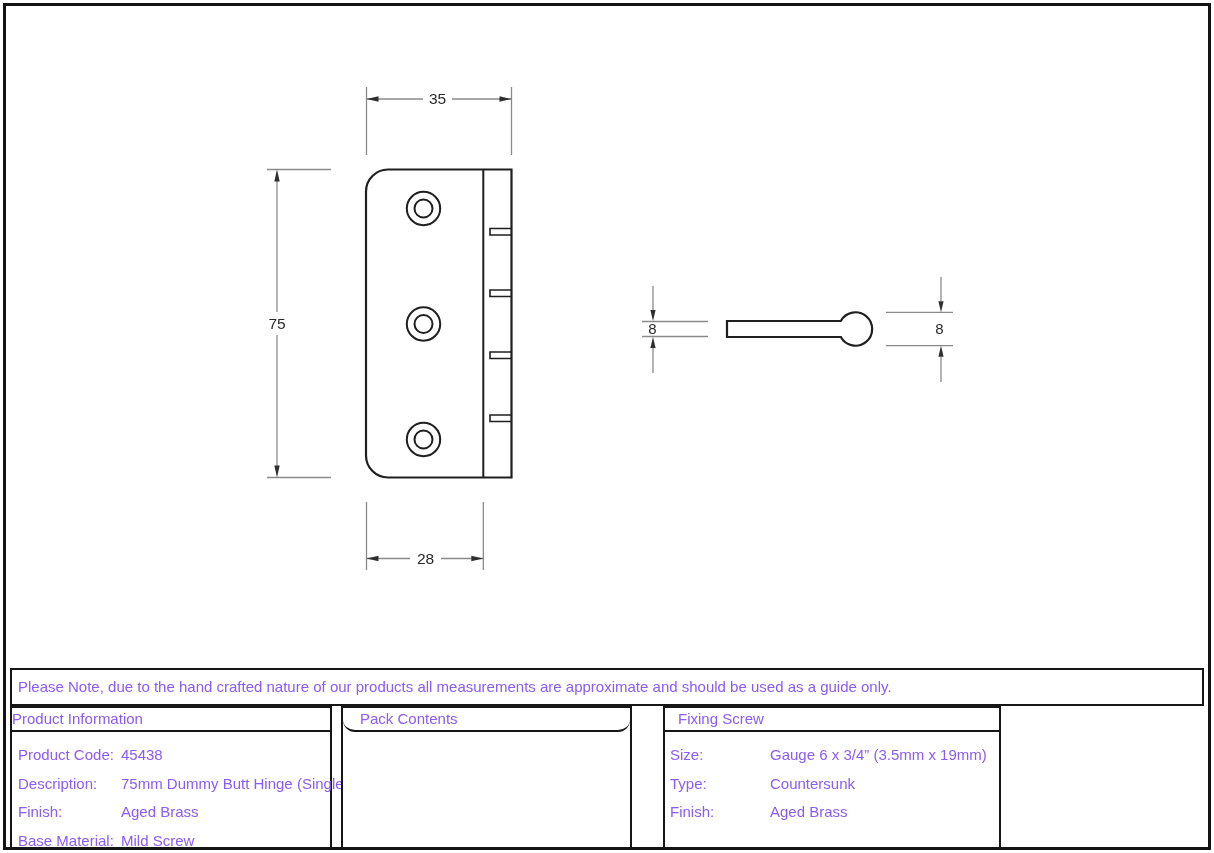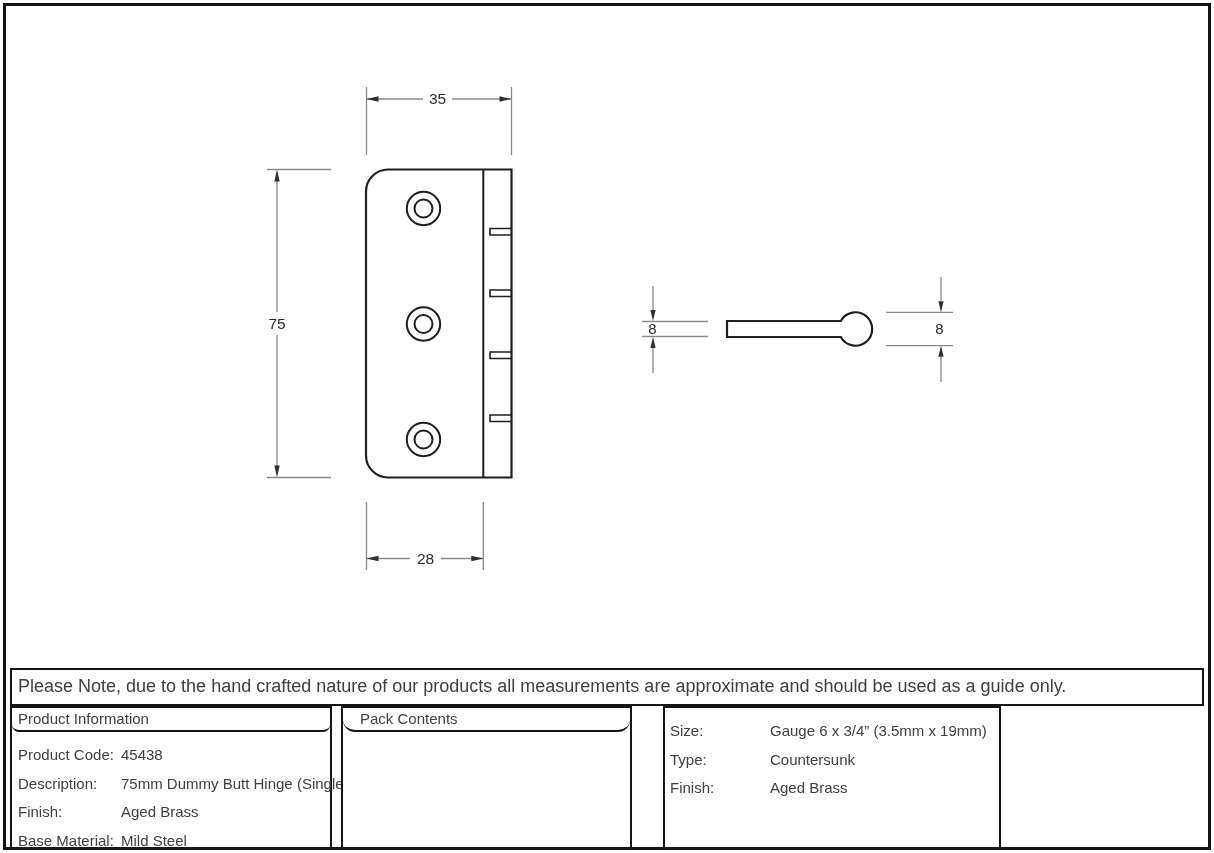--- a/index.html
+++ b/index.html
@@ -5,7 +5,7 @@
   html,body{margin:0;padding:0;background:#ffffff;}
   .page{
     position:relative;width:1214px;height:853px;background:#ffffff;overflow:hidden;
-    font-family:"Liberation Sans",sans-serif;color:#404040;
+    font-family:"Liberation Sans",sans-serif;color:#8b5cf6;
   }
   .page-border{position:absolute;inset:3px;border:3px solid #131313;pointer-events:none;}
   svg text{font-family:"Liberation Sans",sans-serif;}

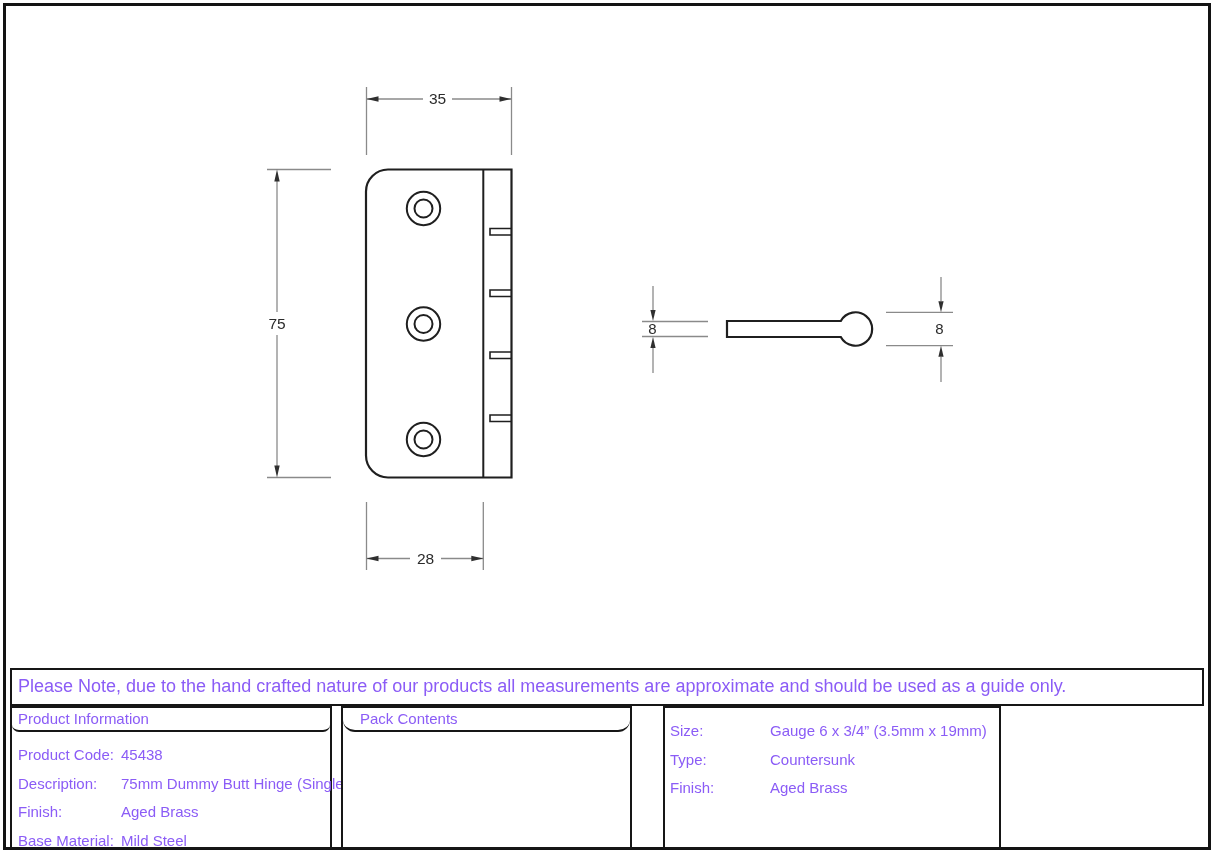--- a/index.html
+++ b/index.html
@@ -15,7 +15,7 @@
   .note-bar{
     position:absolute;left:10px;top:668px;width:1194px;height:38px;
     border:2px solid #161616;box-sizing:border-box;
-    line-height:33px;padding-left:6px;font-size:18px;white-space:nowrap;overflow:hidden;
+    line-height:33px;padding-left:6px;font-size:15px;white-space:nowrap;overflow:hidden;
   }
   .cell{
     position:absolute;top:706px;height:143px;border:2px solid #161616;box-sizing:border-box;

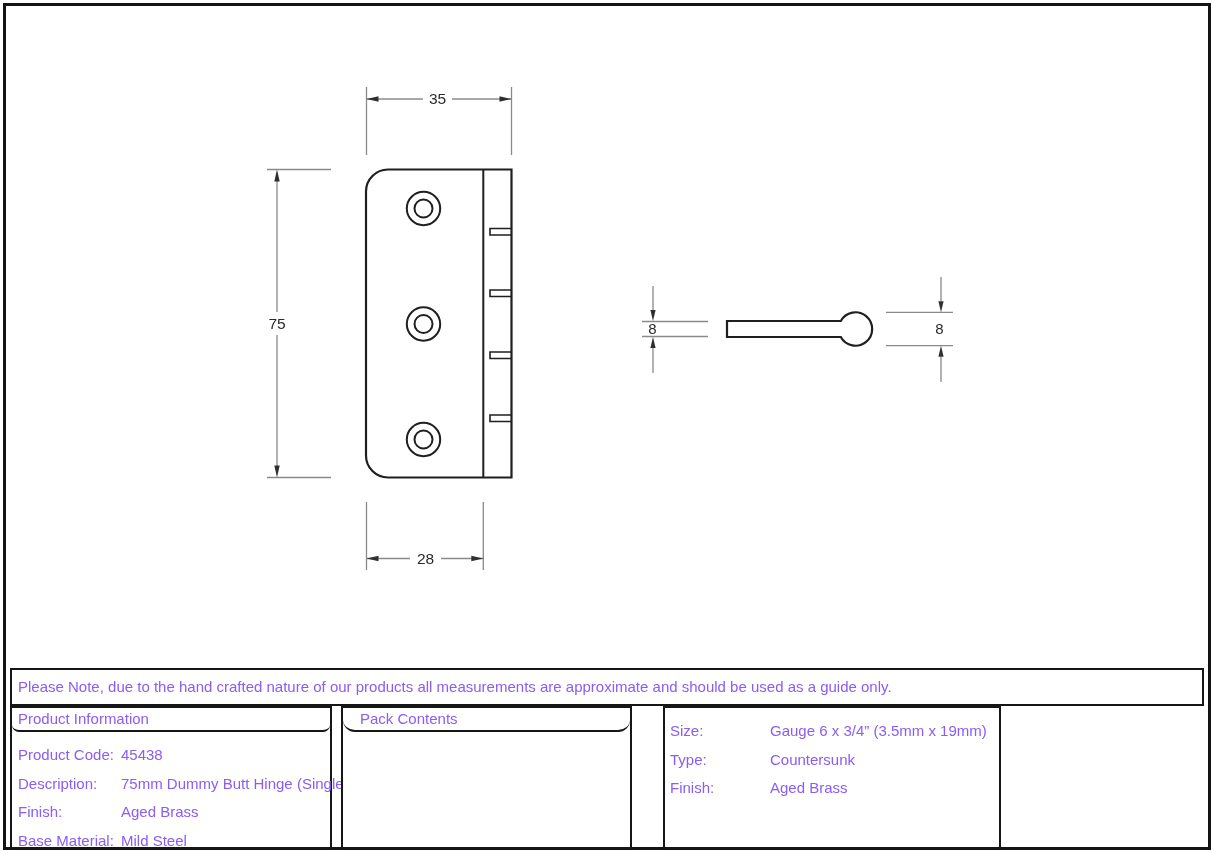--- a/index.html
+++ b/index.html
@@ -29,7 +29,7 @@
   .row{white-space:nowrap;margin-top:8px;}
   .lbl{display:inline-block;vertical-align:top;}
   .c1{left:10px;width:322px;}
-  .c1 .cell-header{padding-left:6px;border-radius:7px;}
+  .c1 .cell-header{}
   .c1 .cell-body{padding-left:6px;}
   .c1 .lbl{width:103px;}
   .c2{left:341px;width:291px;}

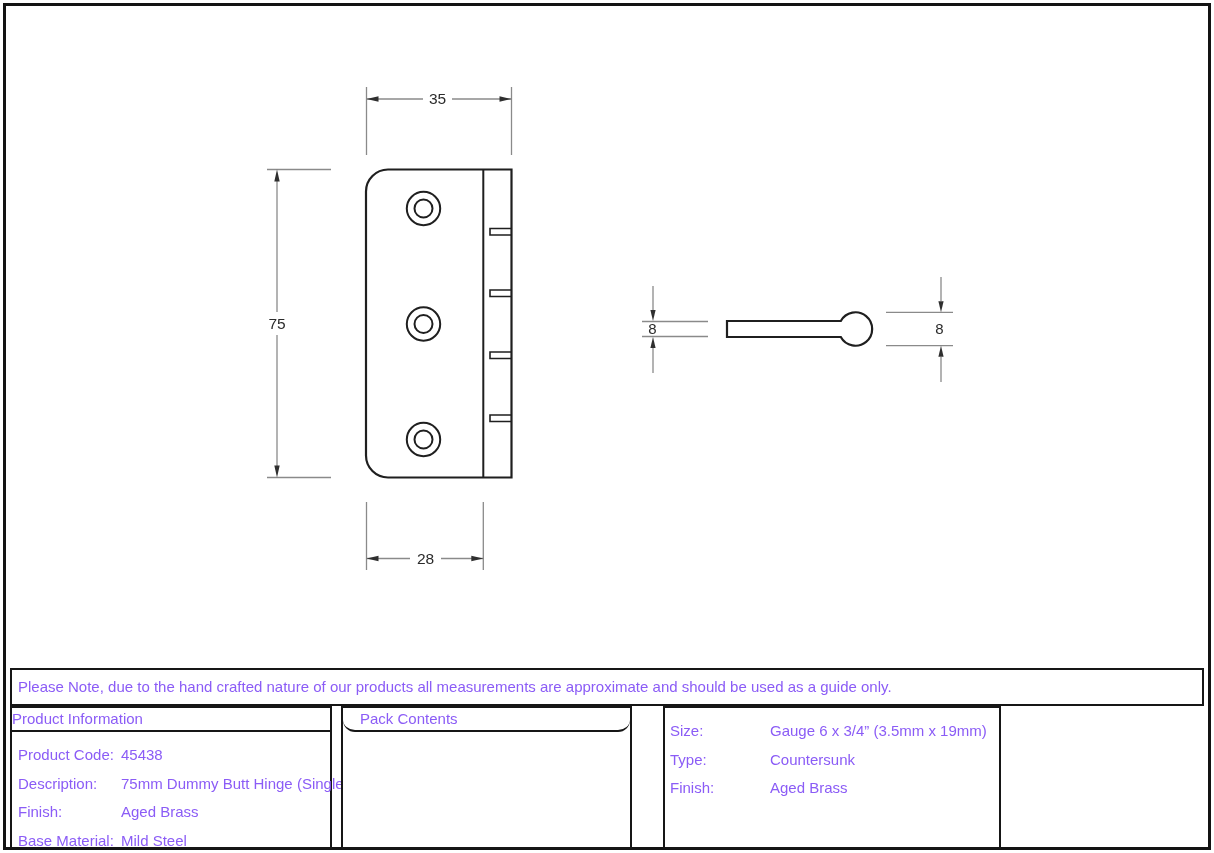--- a/index.html
+++ b/index.html
@@ -171,6 +171,9 @@
   </div>
 
   <div class="cell c3">
+    <div class="cell-header">
+      <span>Fixing Screw</span>
+    </div>
     <div class="cell-body">
       <div class="row">
         <span class="lbl">Size:</span><span class="val">Gauge 6 x 3/4” (3.5mm x 19mm)</span>

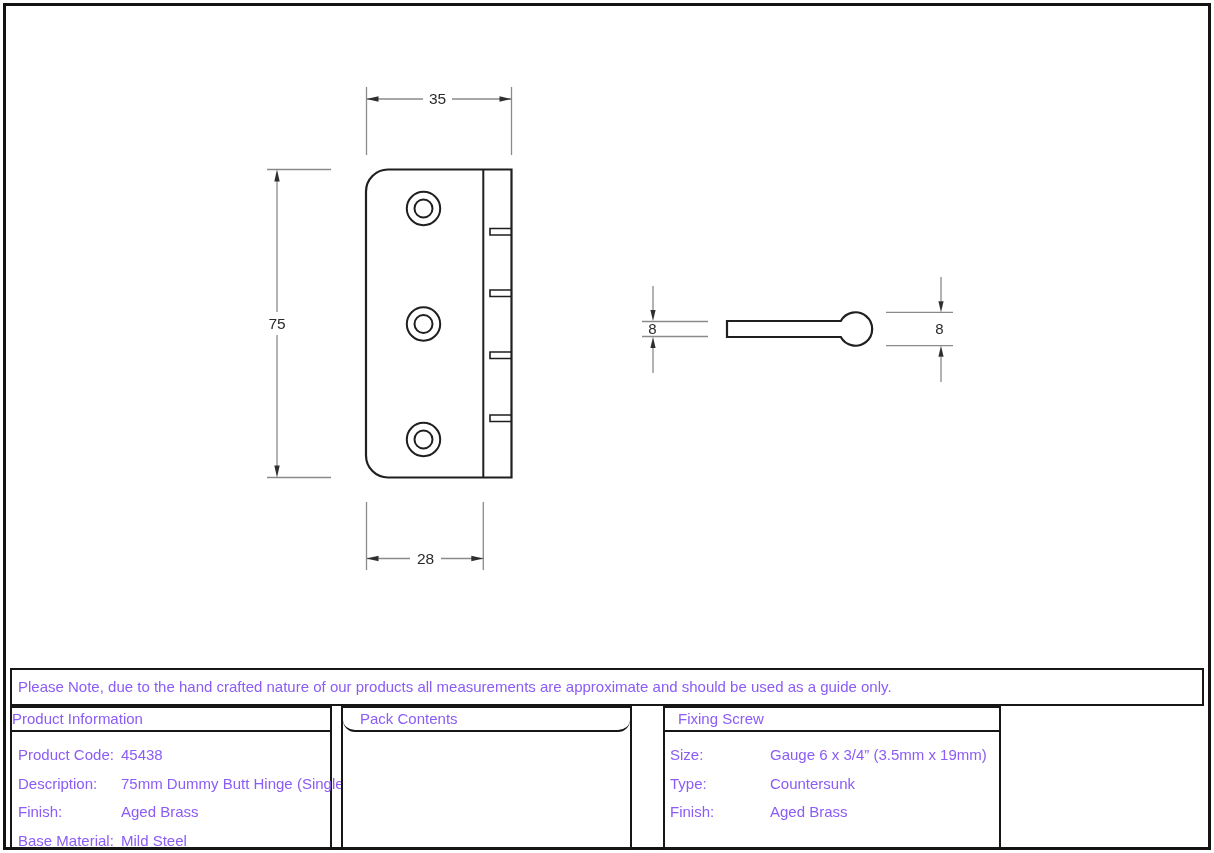--- a/index.html
+++ b/index.html
@@ -157,7 +157,7 @@
         <span class="lbl">Finish:</span><span class="val">Aged Brass</span>
       </div>
       <div class="row">
-        <span class="lbl">Base Material:</span><span class="val">Mild Steel</span>
+        <span class="lbl">Base Material:</span><span class="val">Mild Screw</span>
       </div>
     </div>
   </div>

